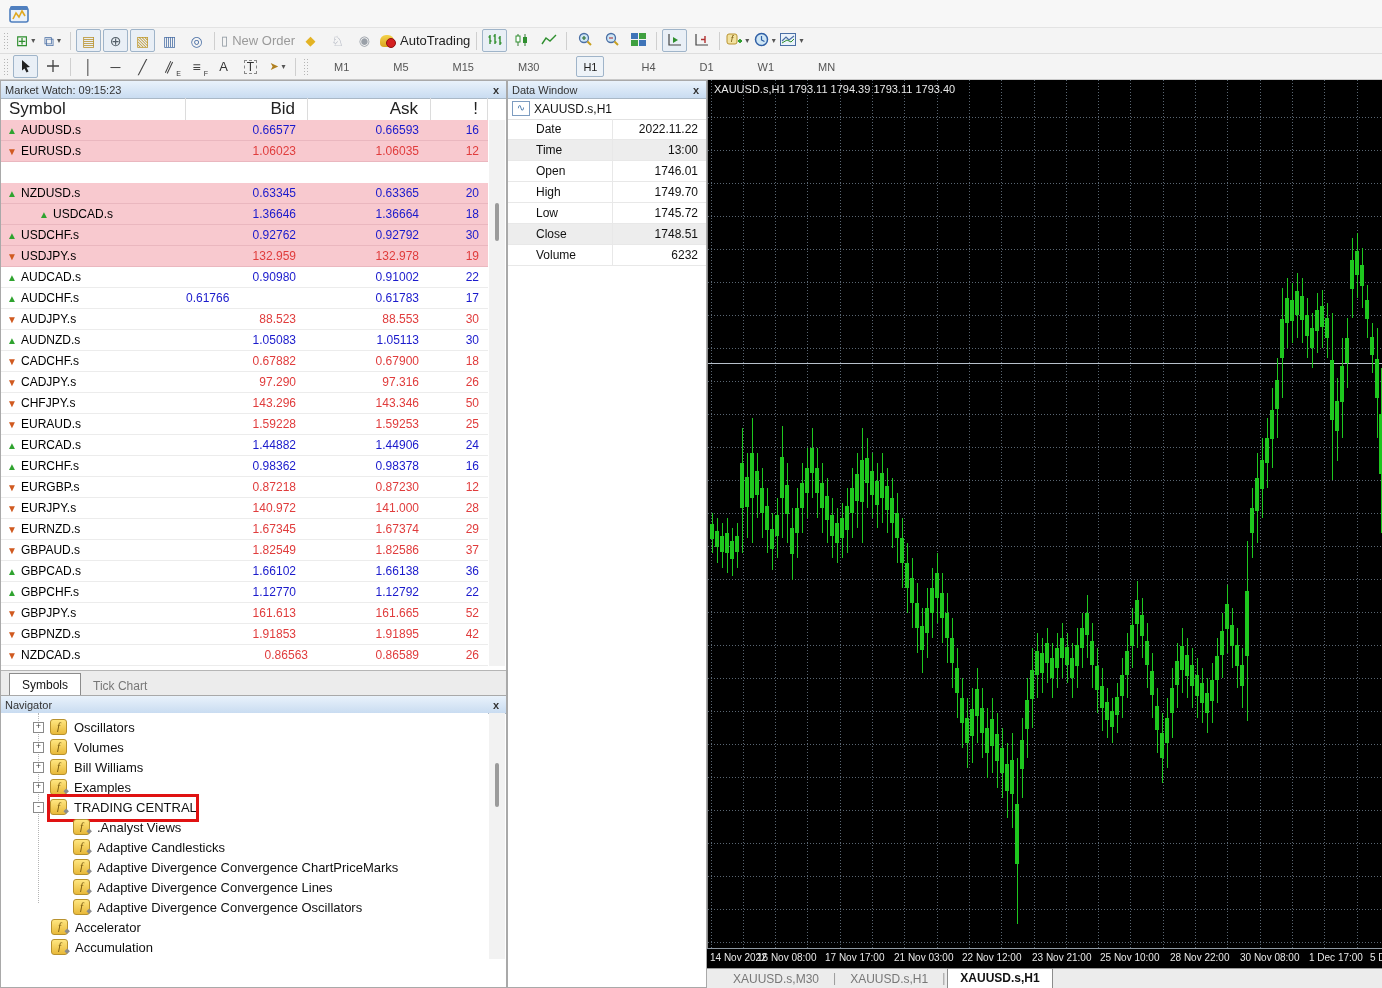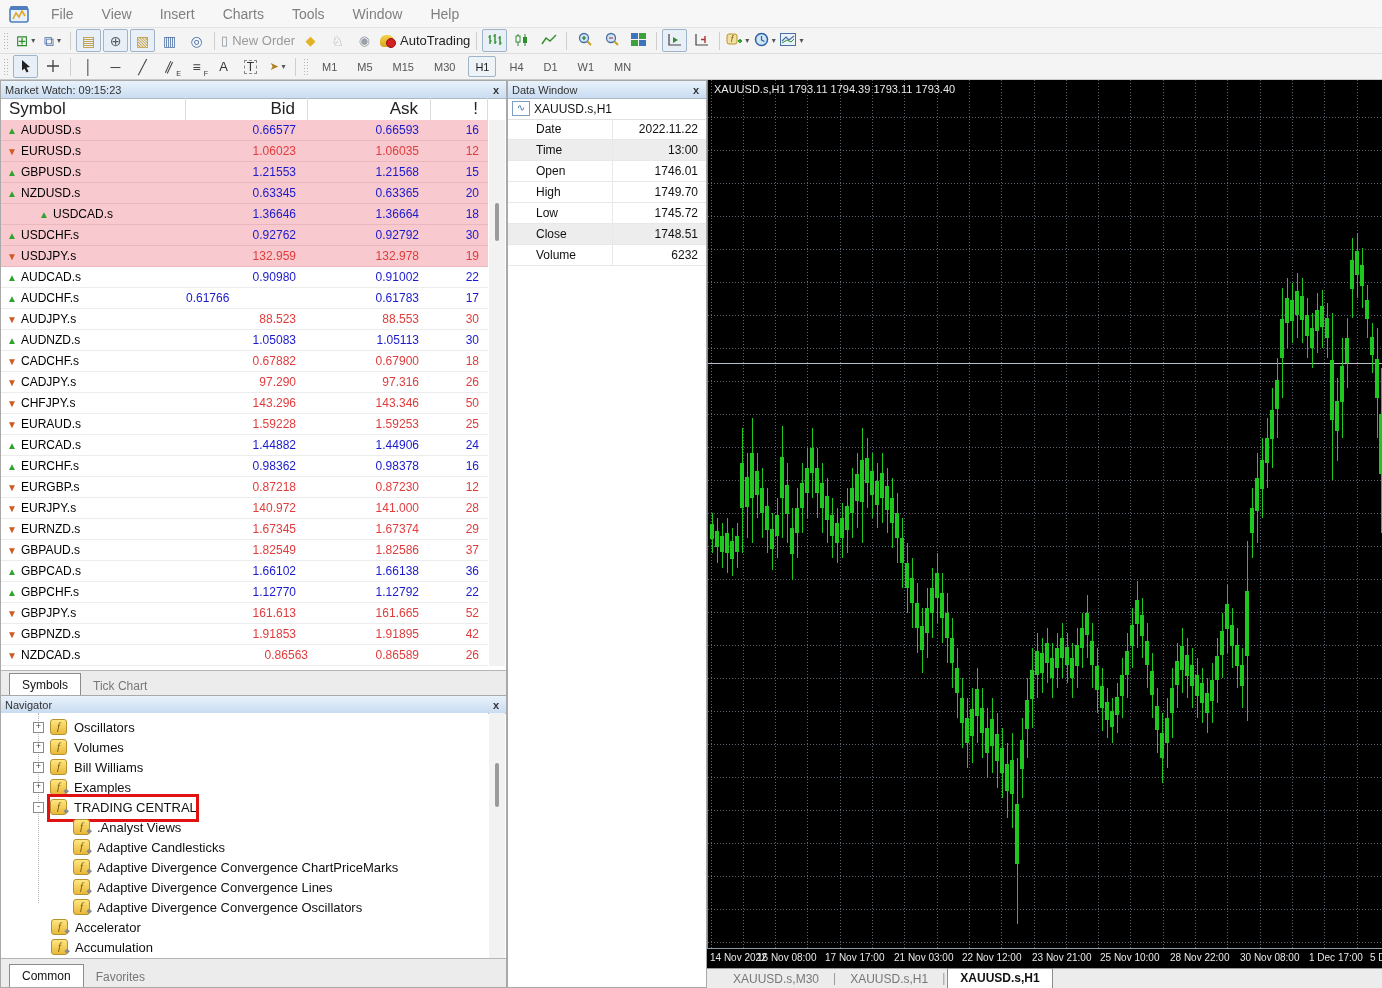--- a/index.html
+++ b/index.html
@@ -101,15 +101,6 @@
     <rect x="1" y="1" width="18" height="4" rx="1.5" fill="#4f7fbf"></rect>
     <path d="M4 14 L7 8 L10 12 L13 6 L16 11" fill="none" stroke="#e0a820" stroke-width="1.6"></path>
   </svg>
-  <span id="menu-items" style="display: inline-flex;">
-        <span class="menu-item">File</span>
-        <span class="menu-item">View</span>
-        <span class="menu-item">Insert</span>
-        <span class="menu-item">Charts</span>
-        <span class="menu-item">Tools</span>
-        <span class="menu-item">Window</span>
-        <span class="menu-item">Help</span>
-      </span>
 </div>
 
 <div class="toolbar" id="toolbar-main">

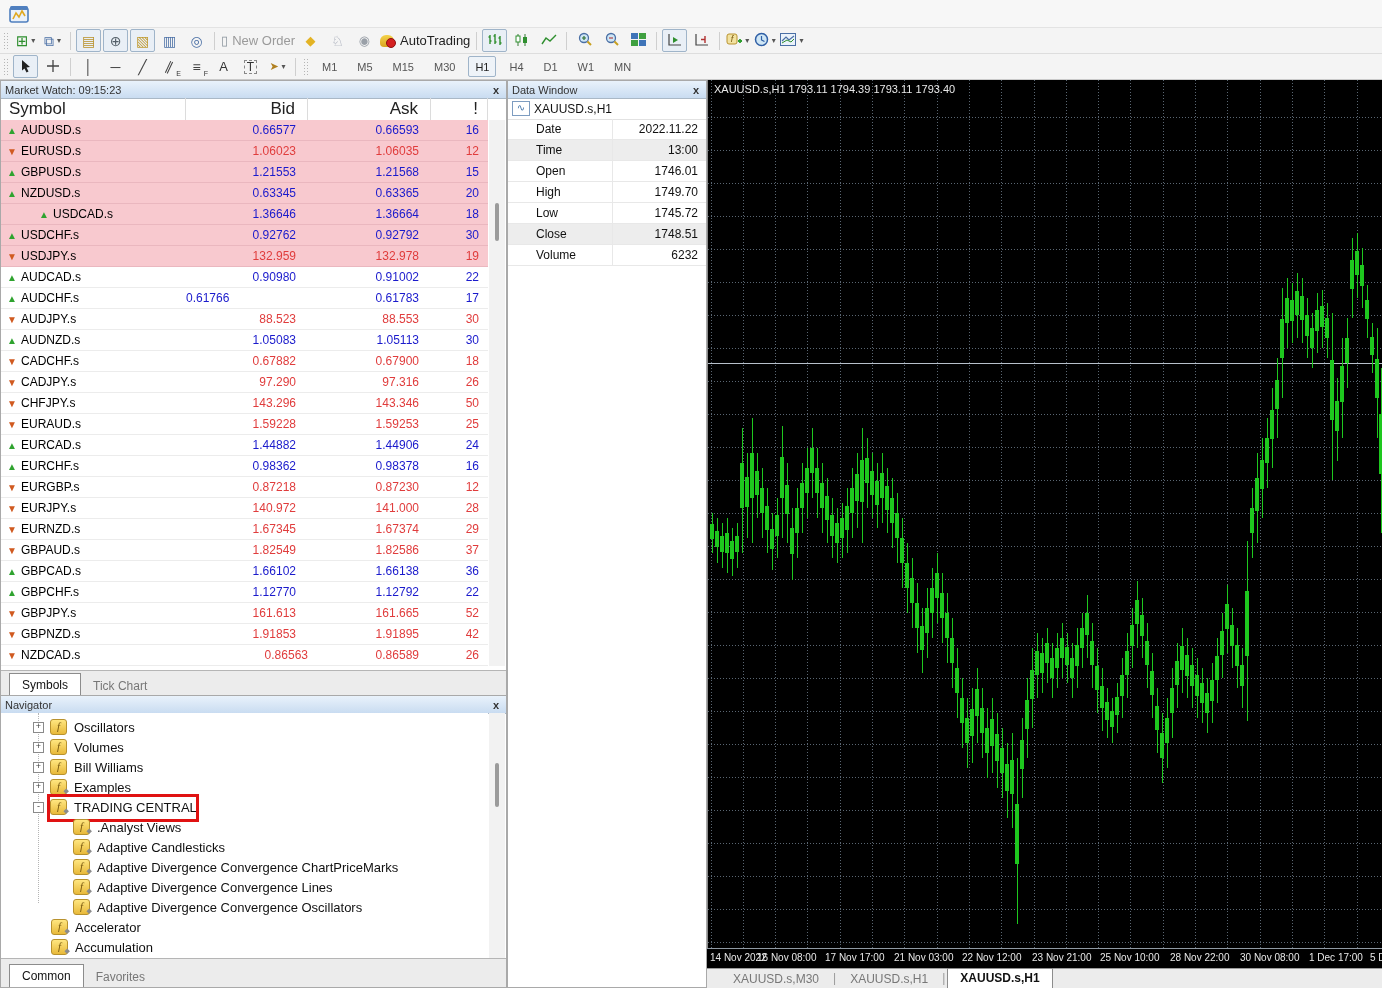--- a/index.html
+++ b/index.html
@@ -27,7 +27,7 @@
   .tb-label{margin-left:4px;font-size:13px;color:#222;}
   .tb-label.disabled{color:#9a9a9a;}
   .icon-glyph{display:inline-block;}
-  .tf-btn{height:19px;padding:0 6px;margin:0 3px;display:flex;align-items:center;font-size:11px;
+  .tf-btn{height:19px;padding:0 6px;margin:0 15px;display:flex;align-items:center;font-size:11px;
           color:#555;border:1px solid transparent;border-radius:2px;}
   .tf-btn.pressed{background:#eef3f8;border-color:#9fb4c9;color:#222;}
   .sub-letter{position:absolute;right:0;bottom:0;font-size:7px;color:#333;}

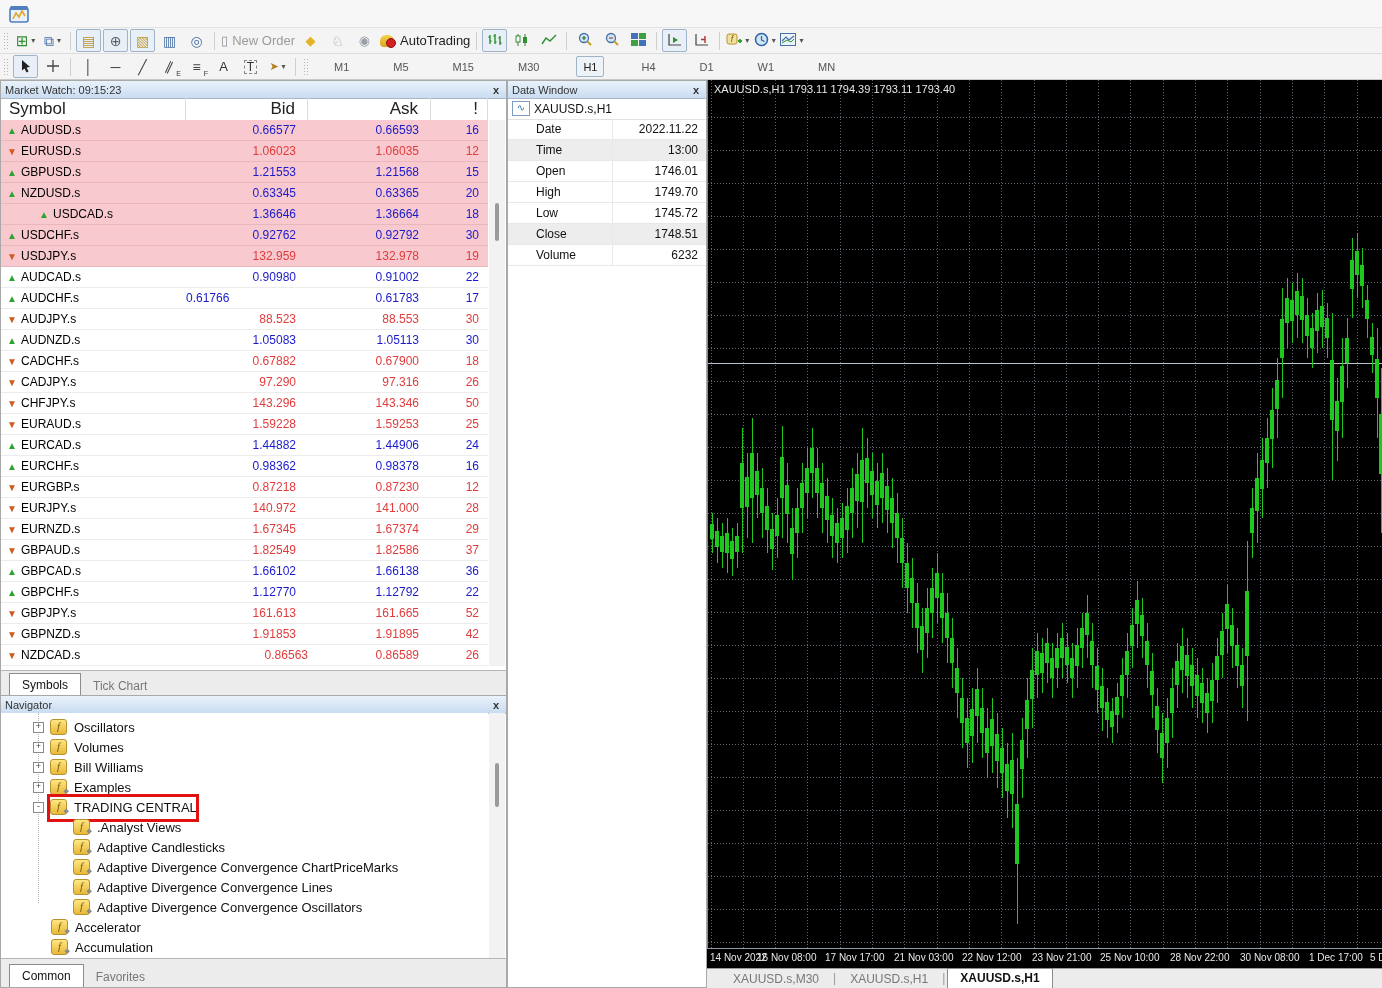--- a/index.html
+++ b/index.html
@@ -303,12 +303,6 @@
           <span class="mw-cell num-red" style="left: 185px; width: 122px; text-align: right; padding-right: 12px; box-sizing: border-box;">1.06023</span>
           <span class="mw-cell num-red" style="left: 307px; width: 123px; text-align: right; padding-right: 12px; box-sizing: border-box;">1.06035</span>
           <span class="mw-cell num-red" style="left: 430px; width: 57px; text-align: right; padding-right: 9px; box-sizing: border-box;">12</span>
-        </div>
-        <div class="mw-row pink" style="top: 42px;">
-          <span class="mw-cell" style="left: 0px; width: 185px; padding-left: 6px; box-sizing: border-box;"><span class="sym-arrow up">▲</span><span>GBPUSD.s</span></span>
-          <span class="mw-cell num-blue" style="left: 185px; width: 122px; text-align: right; padding-right: 12px; box-sizing: border-box;">1.21553</span>
-          <span class="mw-cell num-blue" style="left: 307px; width: 123px; text-align: right; padding-right: 12px; box-sizing: border-box;">1.21568</span>
-          <span class="mw-cell num-blue" style="left: 430px; width: 57px; text-align: right; padding-right: 9px; box-sizing: border-box;">15</span>
         </div>
         <div class="mw-row pink" style="top: 63px;">
           <span class="mw-cell" style="left: 0px; width: 185px; padding-left: 6px; box-sizing: border-box;"><span class="sym-arrow up">▲</span><span>NZDUSD.s</span></span>

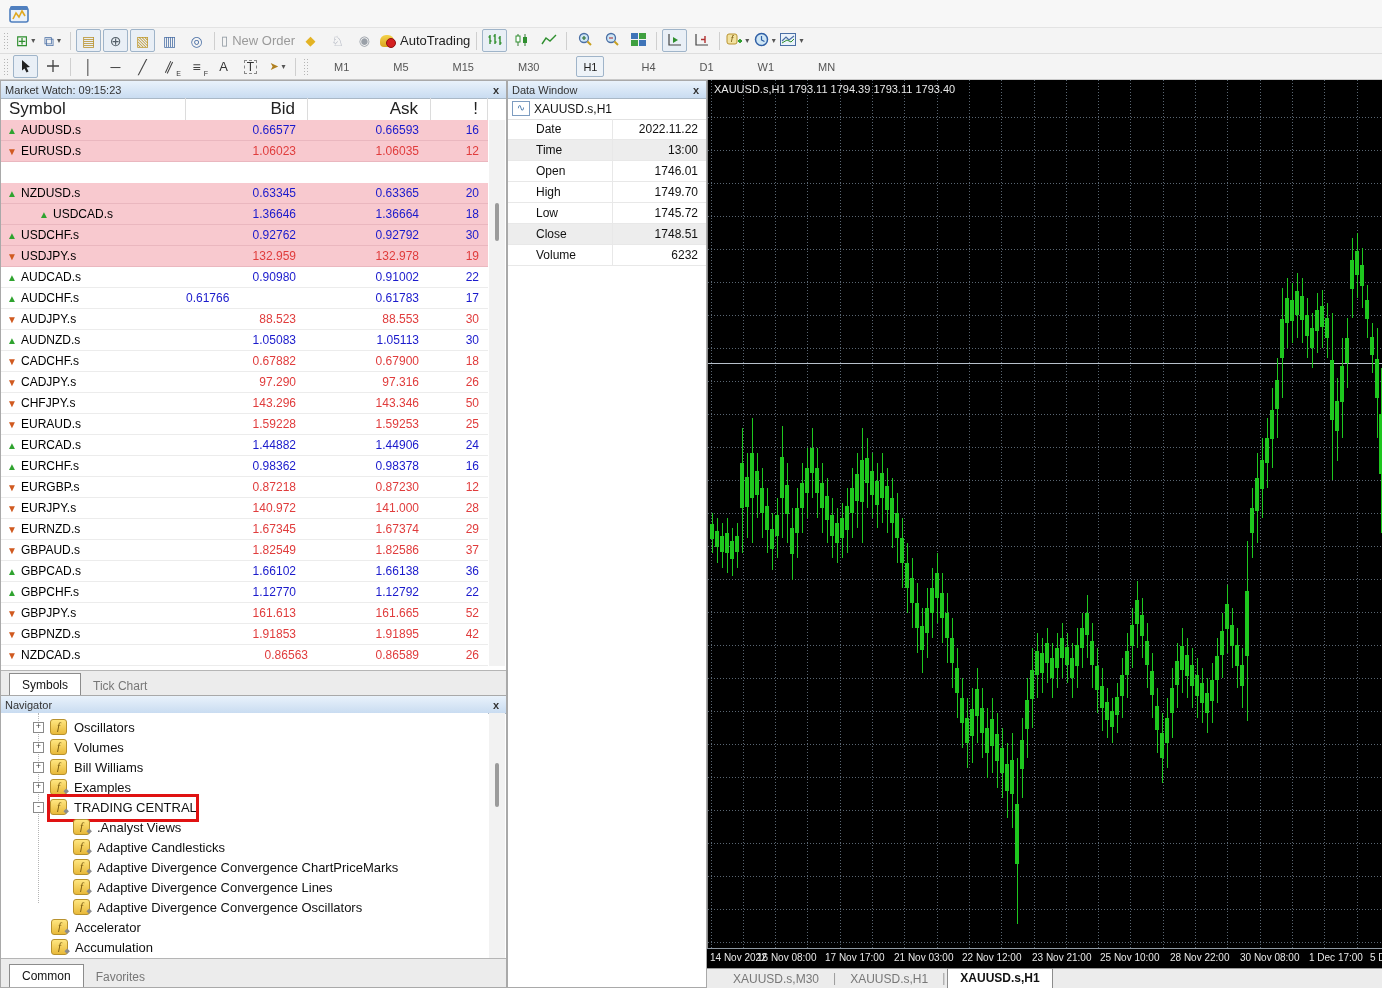--- a/index.html
+++ b/index.html
@@ -559,10 +559,6 @@
   <div class="vscroll" id="nav-scroll" style="top:17px;bottom:28px;">
     <div class="thumb" id="nav-thumb" style="top: 50px; height: 44px;"></div>
   </div>
-  <div class="tabstrip" style="height:28px;" id="nav-tabs">
-        <div class="tab active">Common</div>
-        <div class="tab">Favorites</div>
-      </div>
 </div>
 
 <div id="chart-area">

